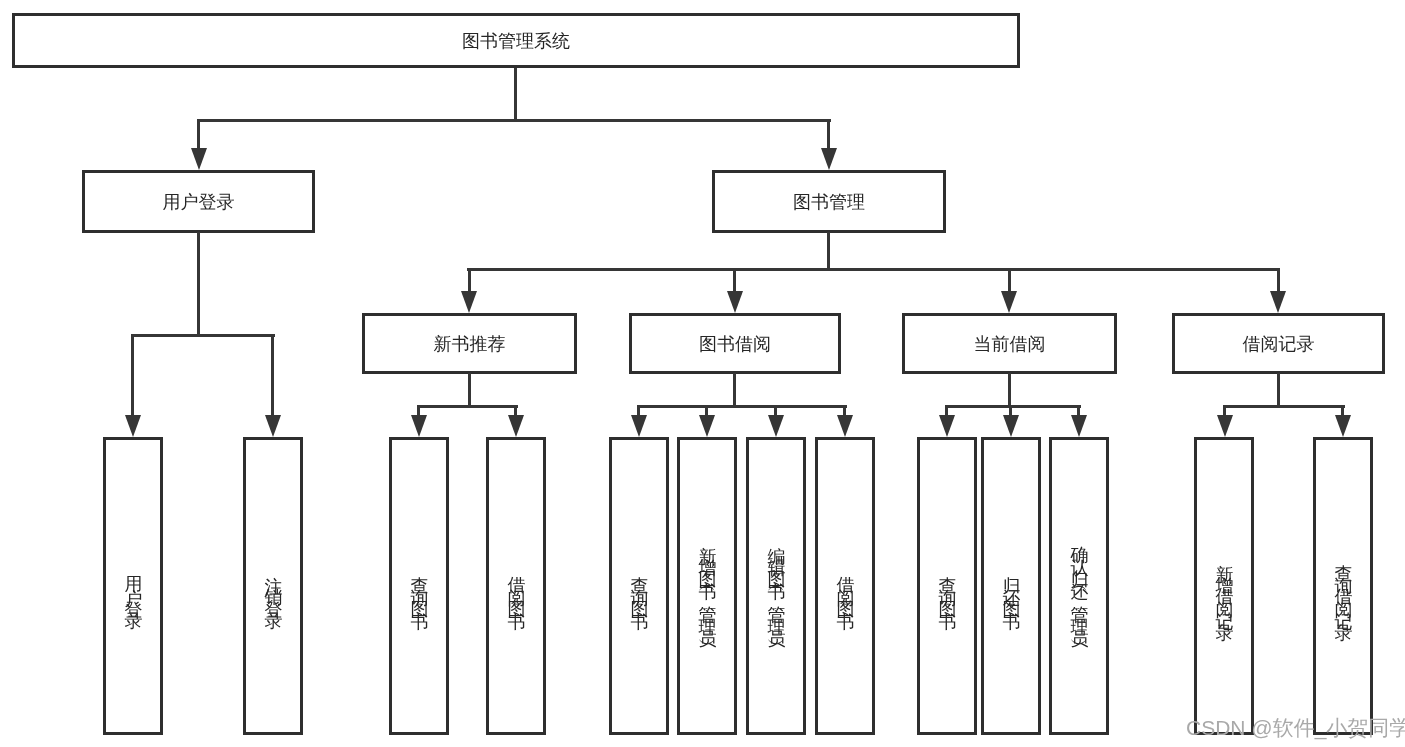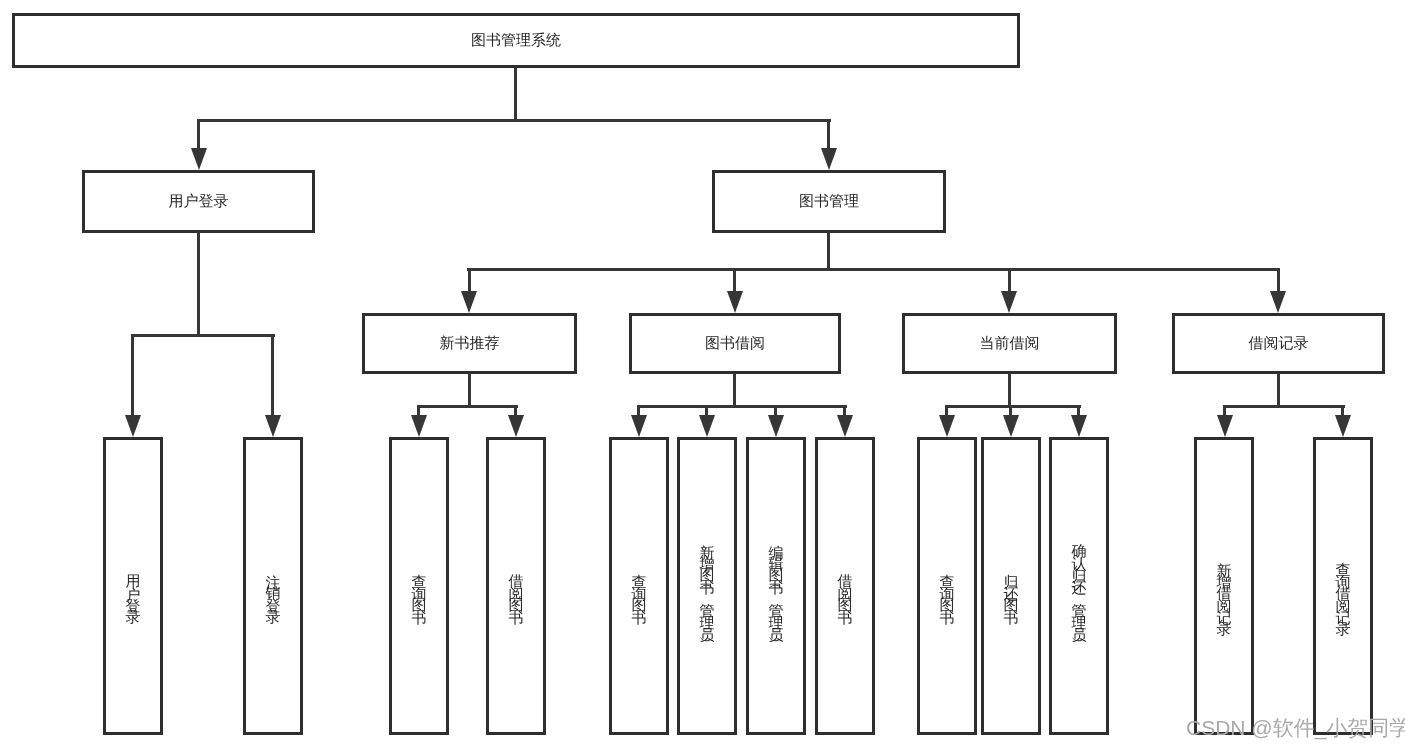--- a/index.html
+++ b/index.html
@@ -15,7 +15,7 @@
     border:3px solid var(--border,#2e2e2e);
     background:#fff;
     display:flex; align-items:center; justify-content:center;
-    font-size:15px; color:var(--text,#262626);
+    font-size:18px; color:var(--text,#262626);
   }
   .leaf { top:437px; width:60px; height:298px; }
   .vtext {

